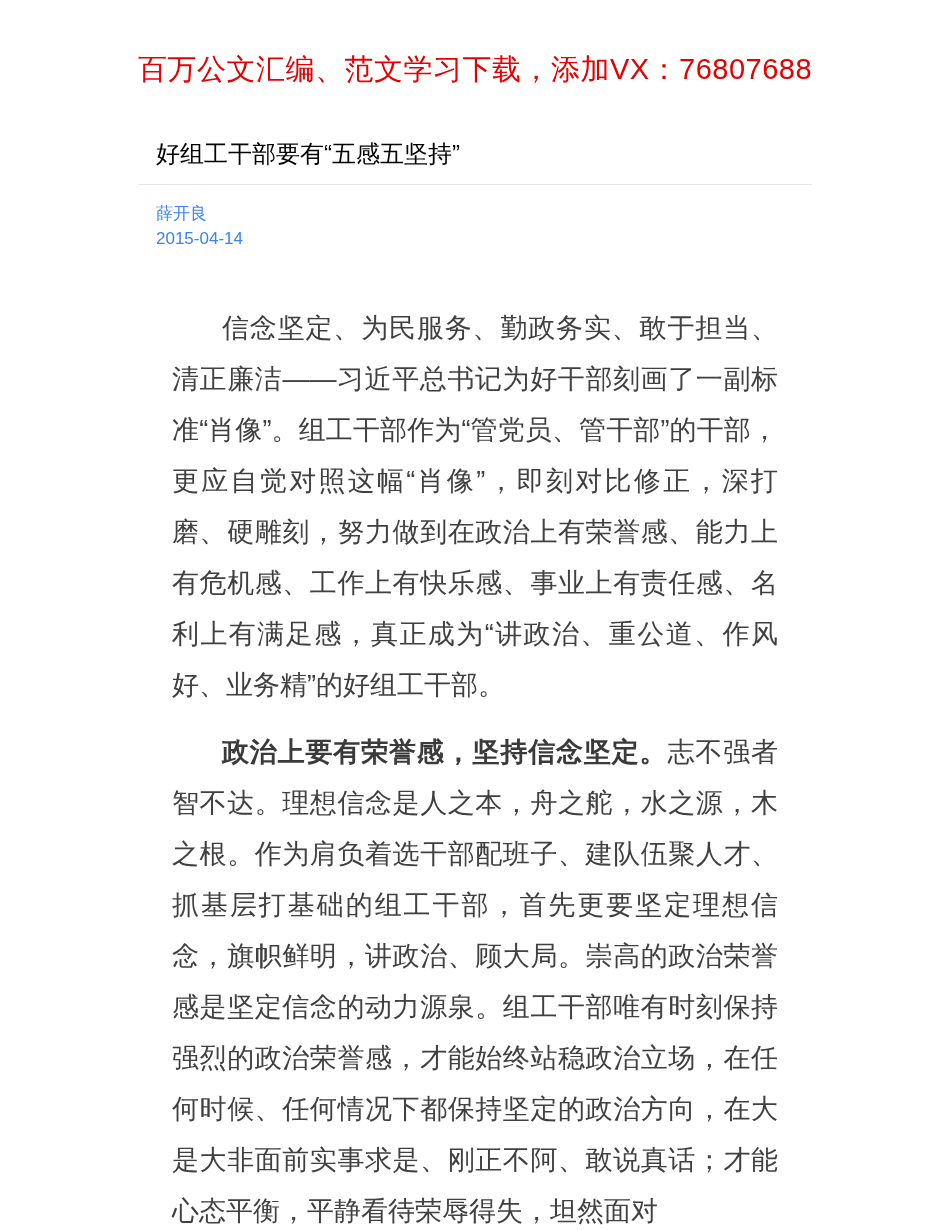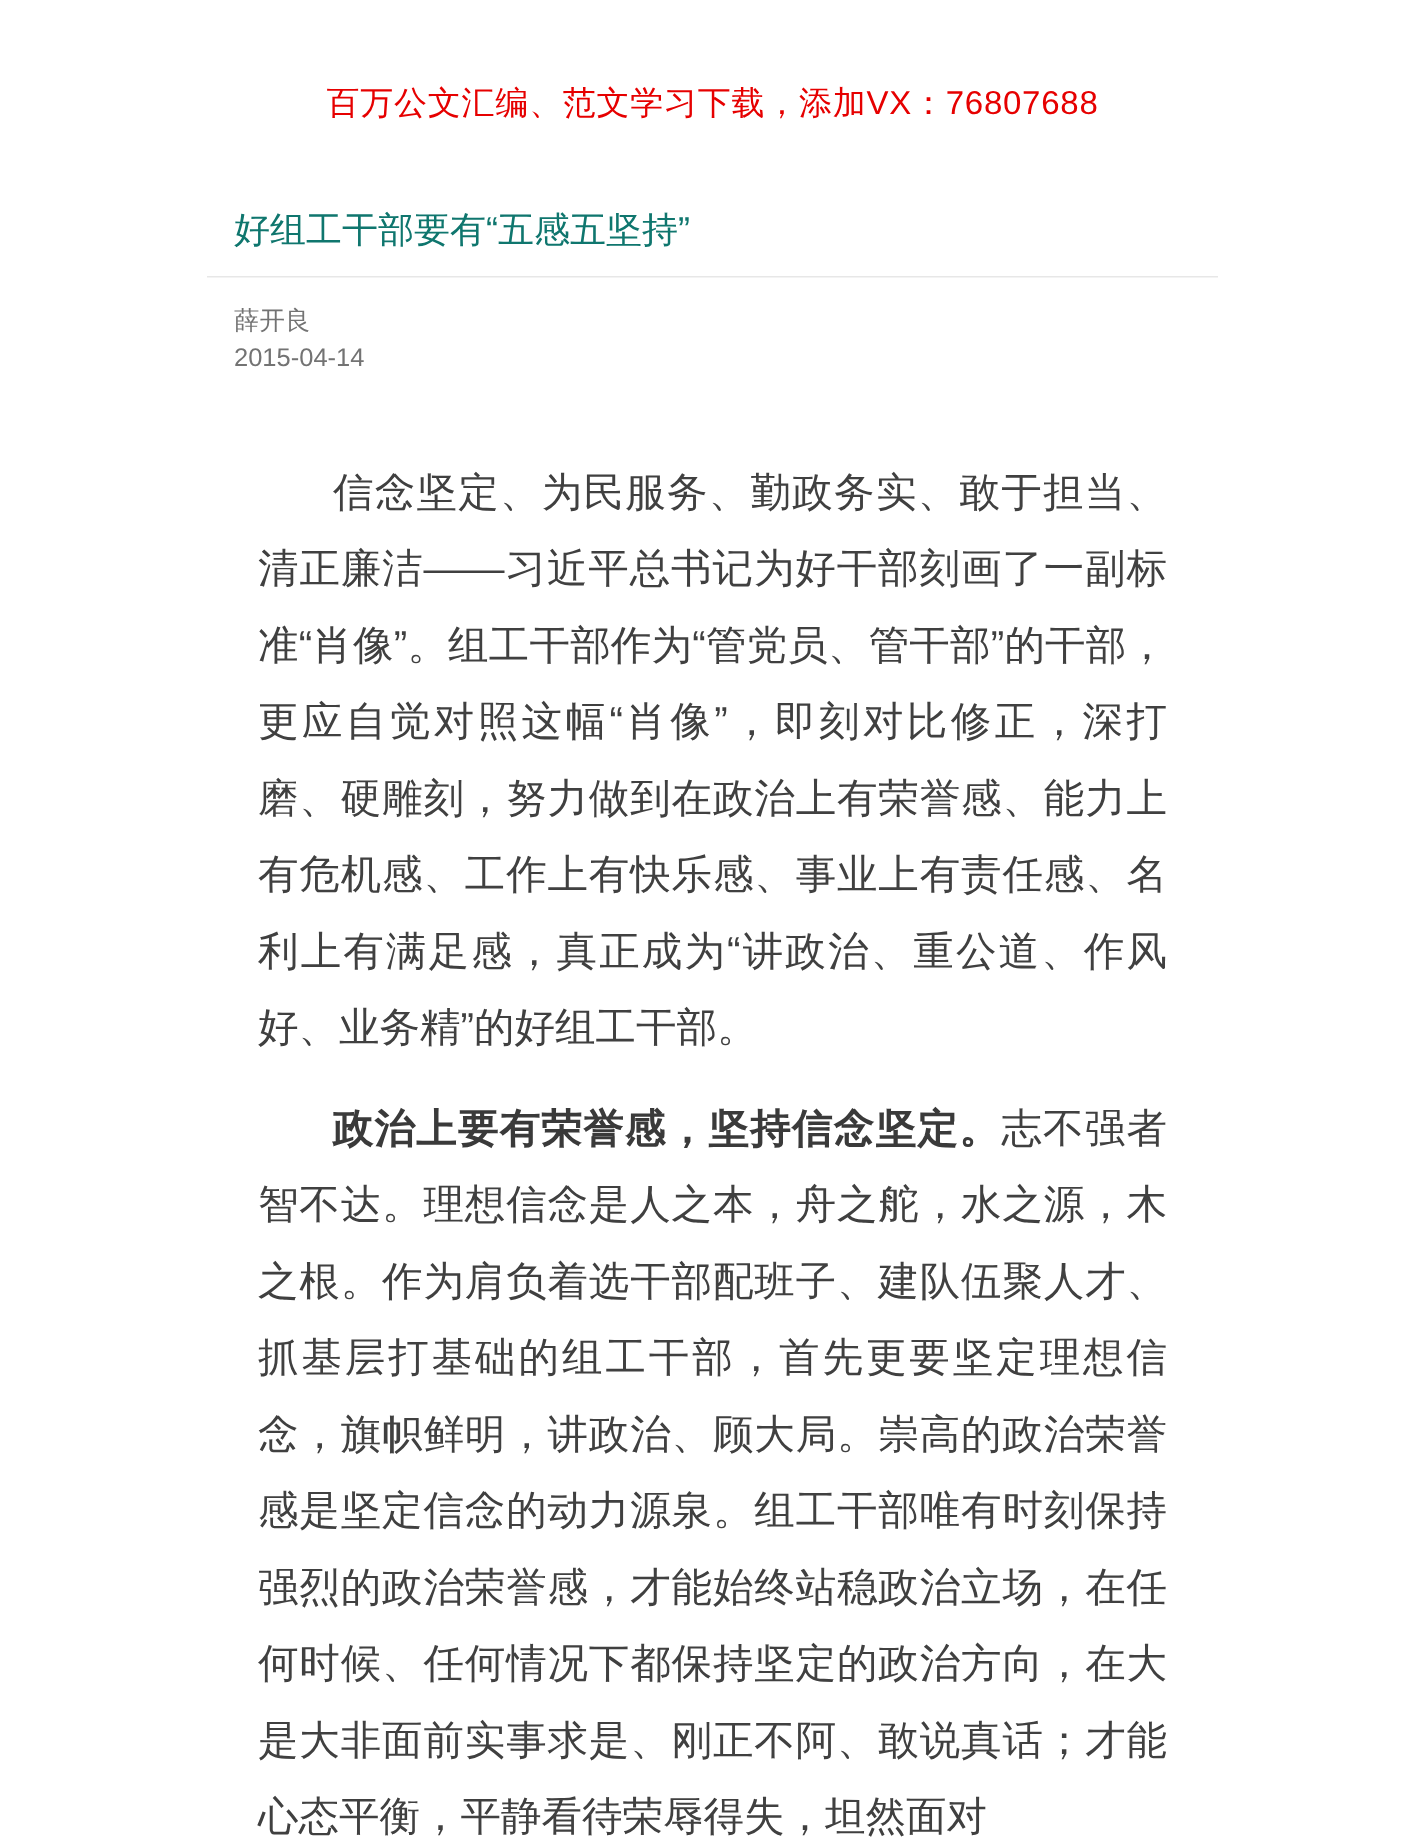--- a/index.html
+++ b/index.html
@@ -17,7 +17,7 @@
   .banner {
     padding-top: 55px;
     text-align: center;
-    font-size: 22px;
+    font-size: 29px;
     line-height: 28px;
     color: #e60000;
     letter-spacing: 0.5px;

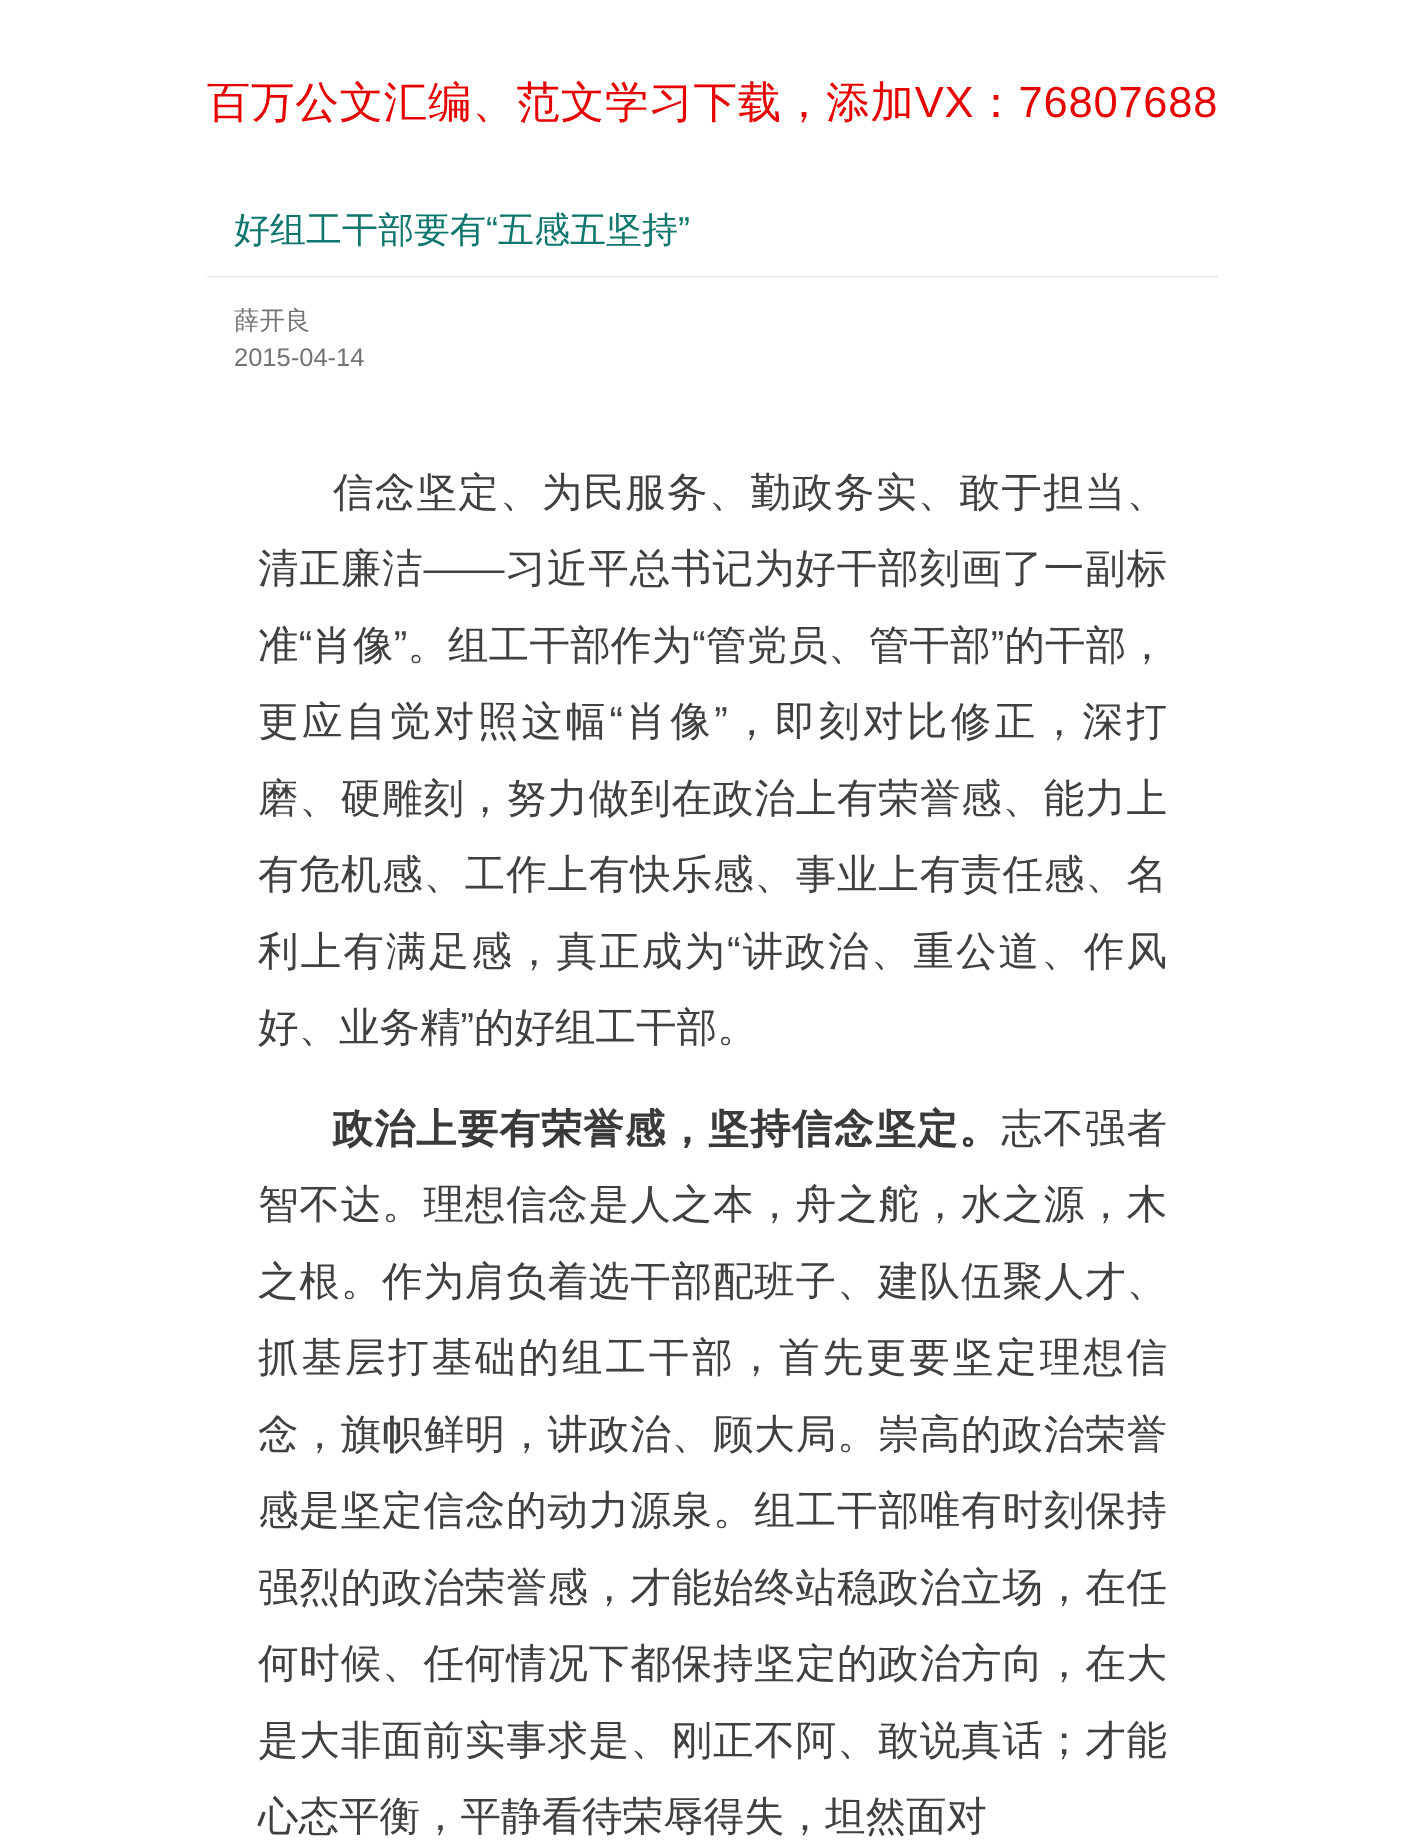--- a/index.html
+++ b/index.html
@@ -32,7 +32,7 @@
     font-size: 24px;
     line-height: 28px;
     font-weight: 400;
-    color: #0f766e;
+    color: #000000;
   }
   .divider {
     margin-top: 14px;

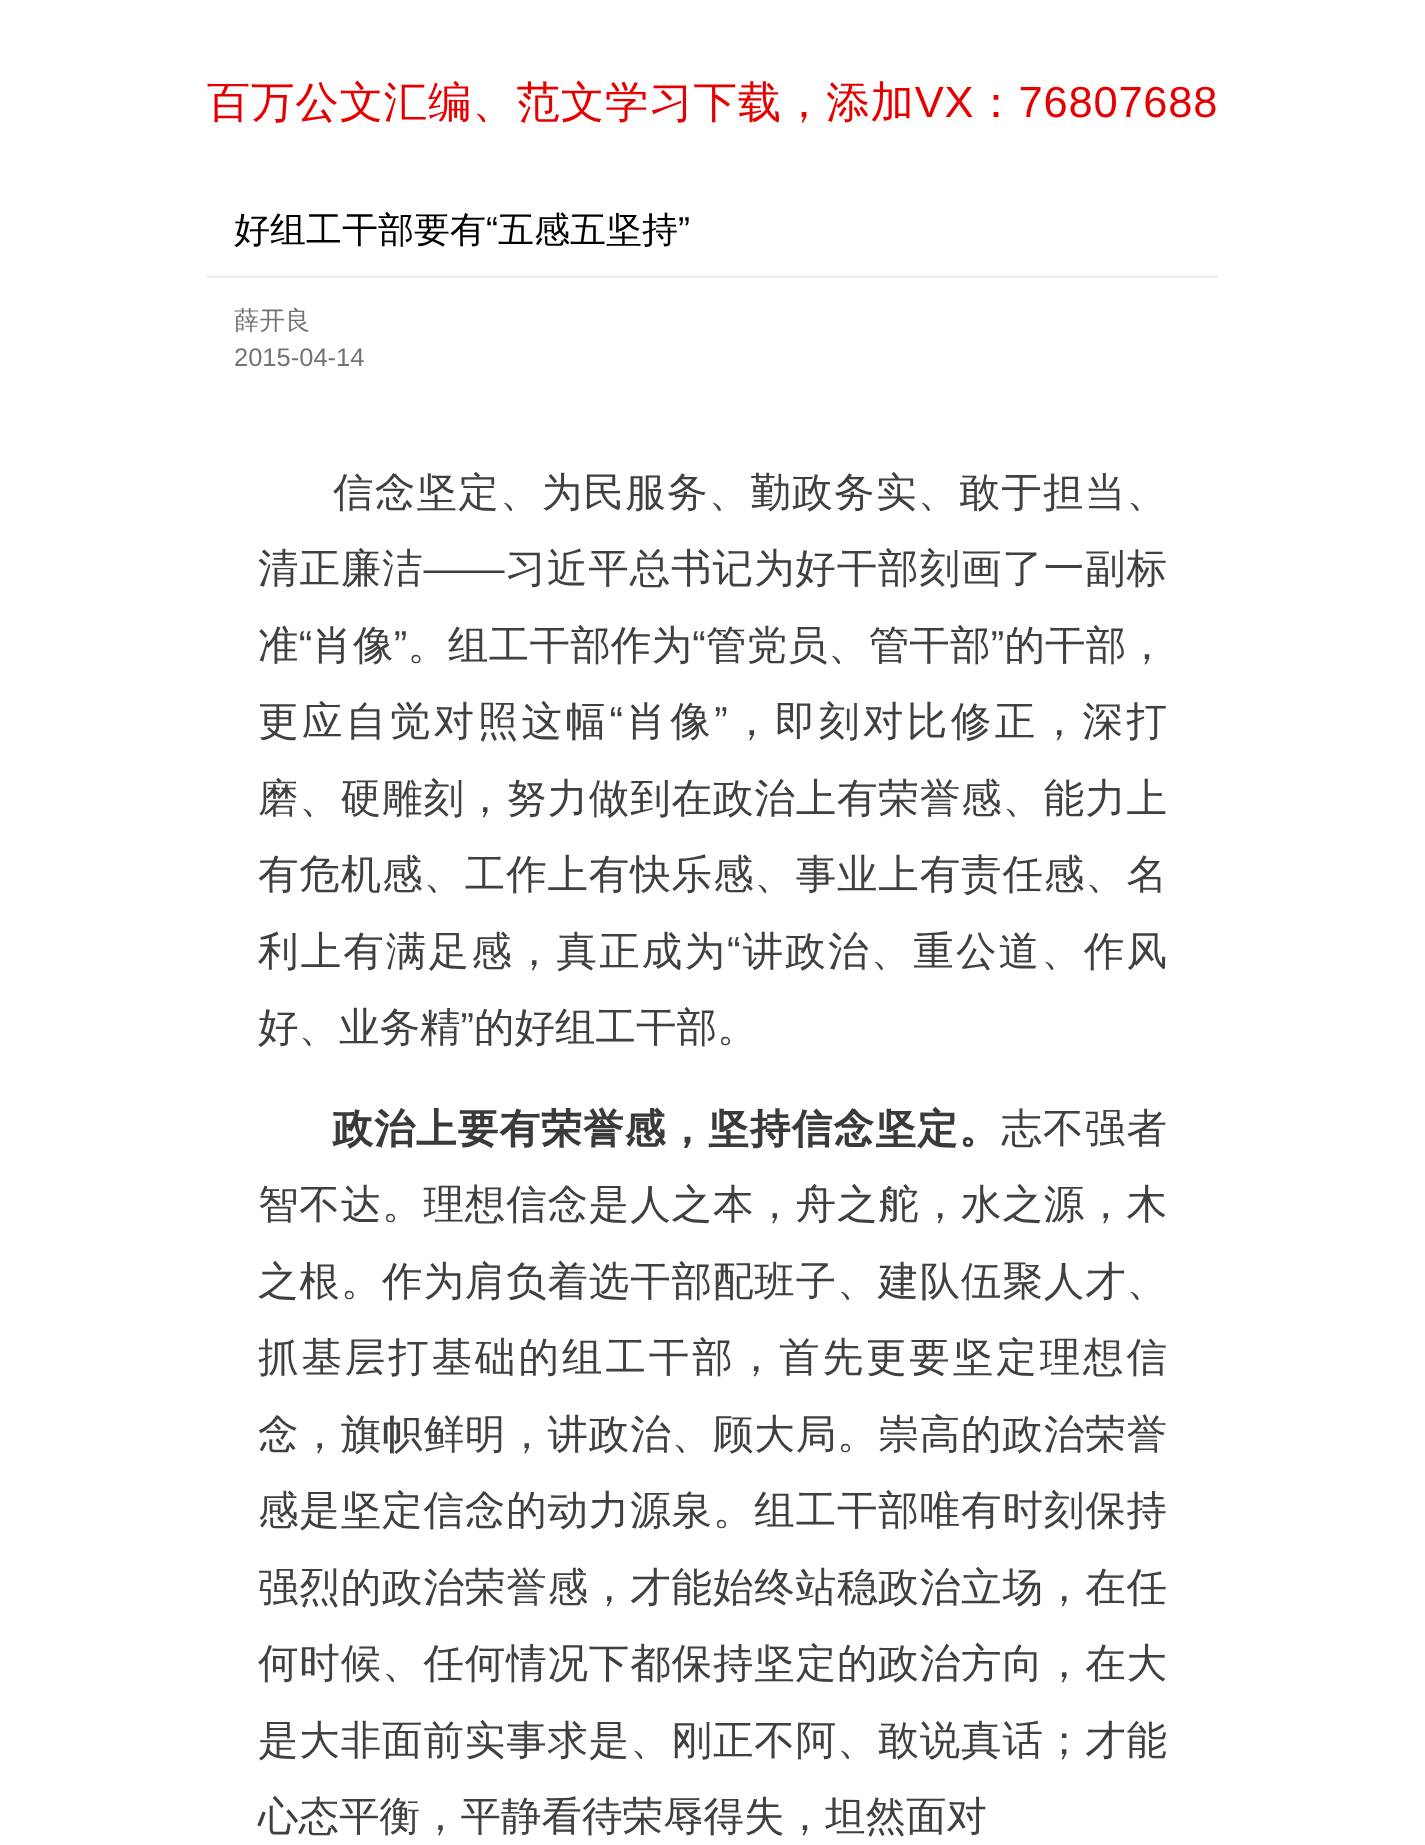--- a/index.html
+++ b/index.html
@@ -45,7 +45,7 @@
     padding: 0 18px;
     font-size: 17px;
     line-height: 25px;
-    color: #737373;
+    color: #3b82f6;
   }
   .article-body {
     margin-top: 52px;

